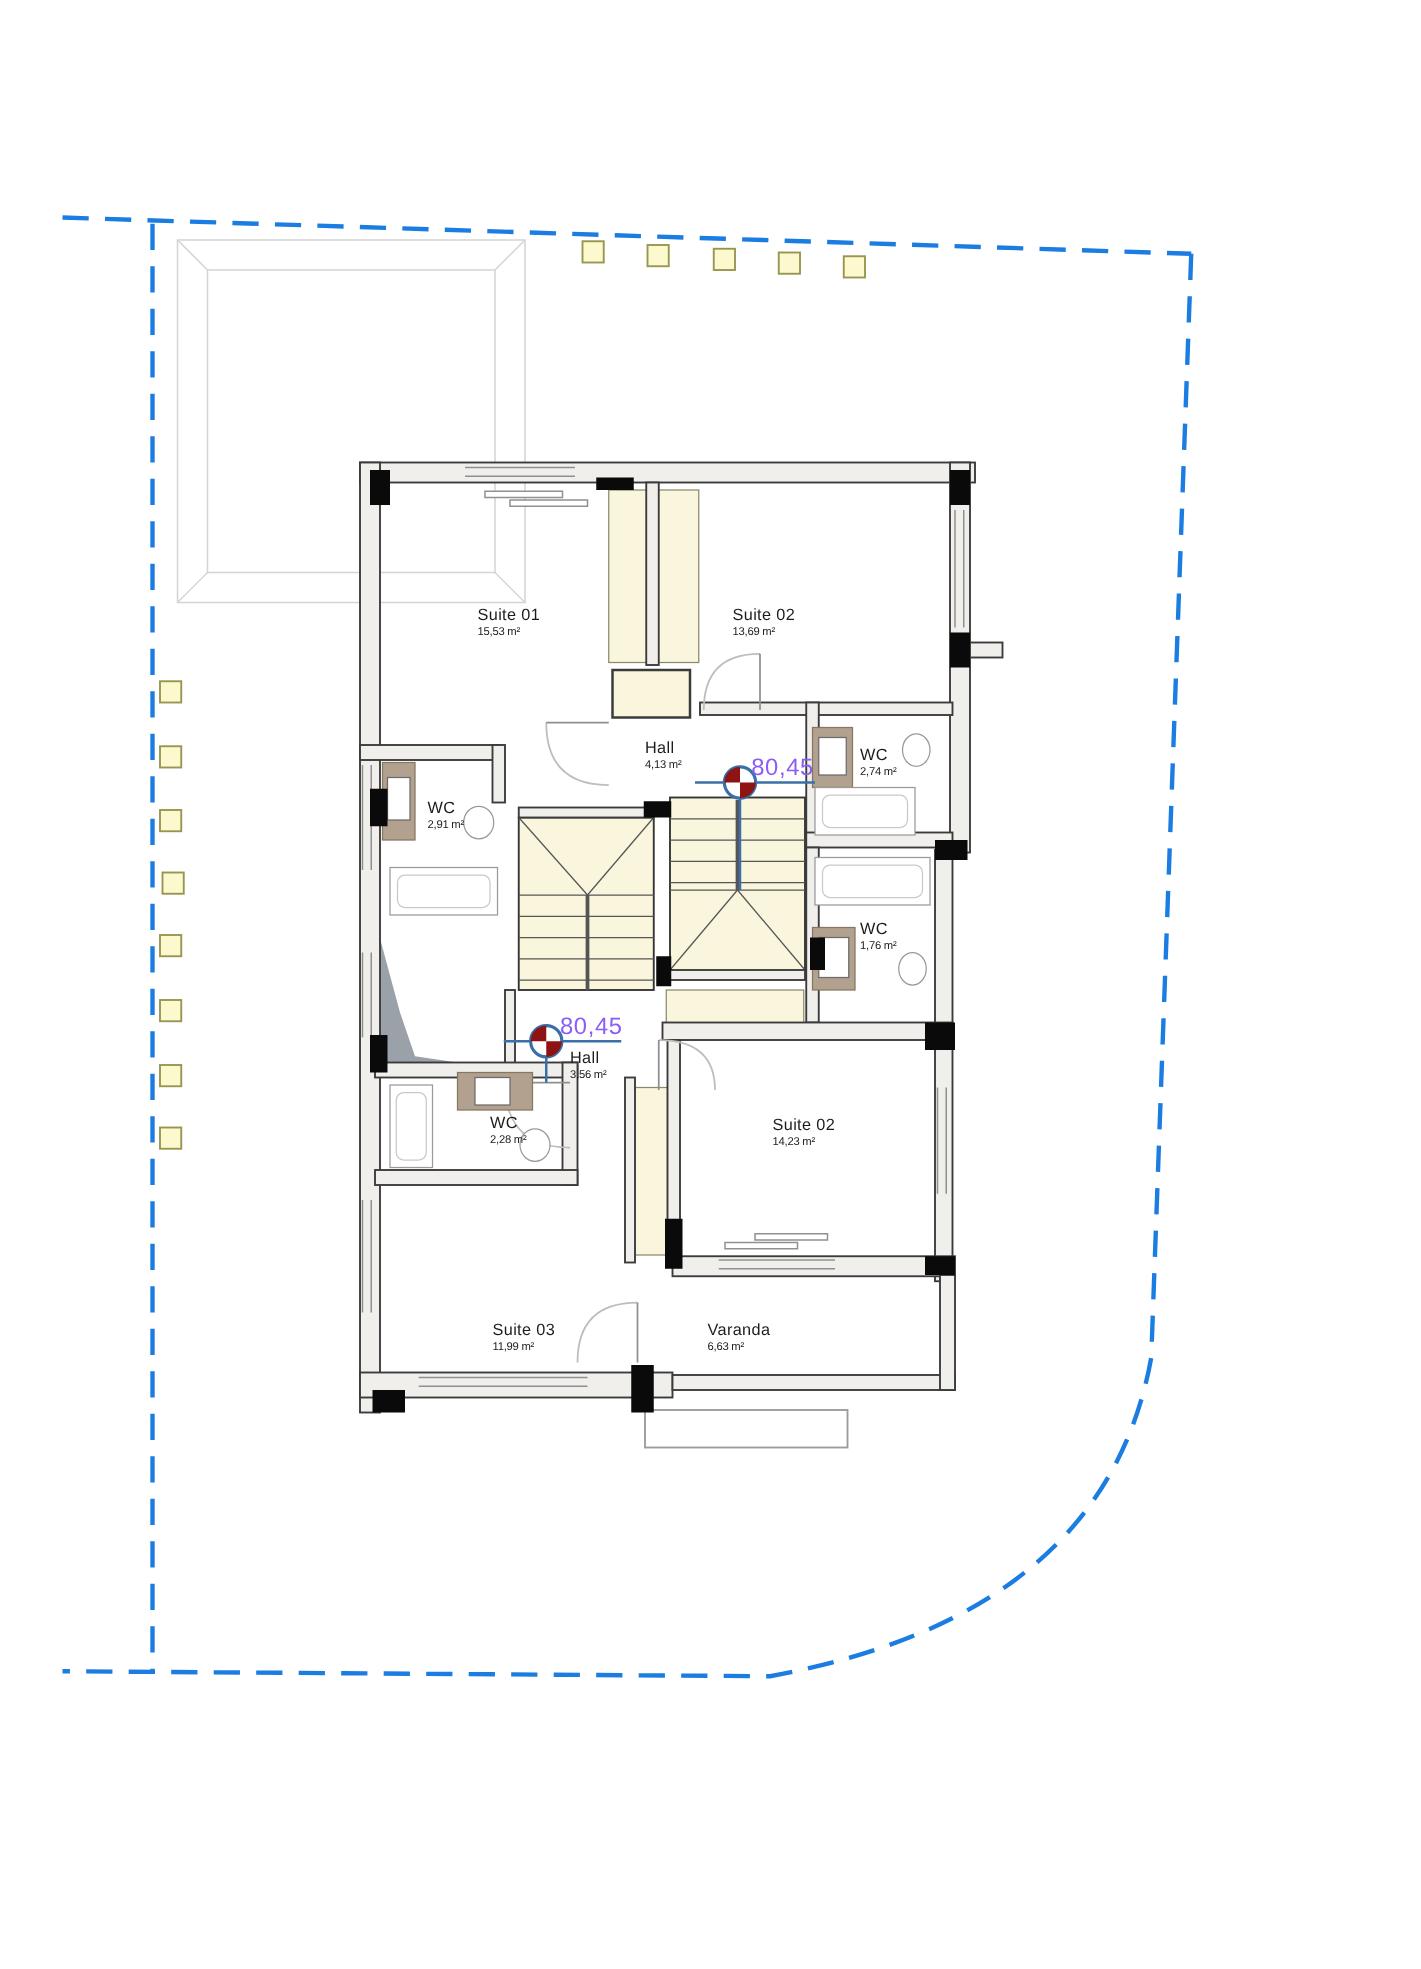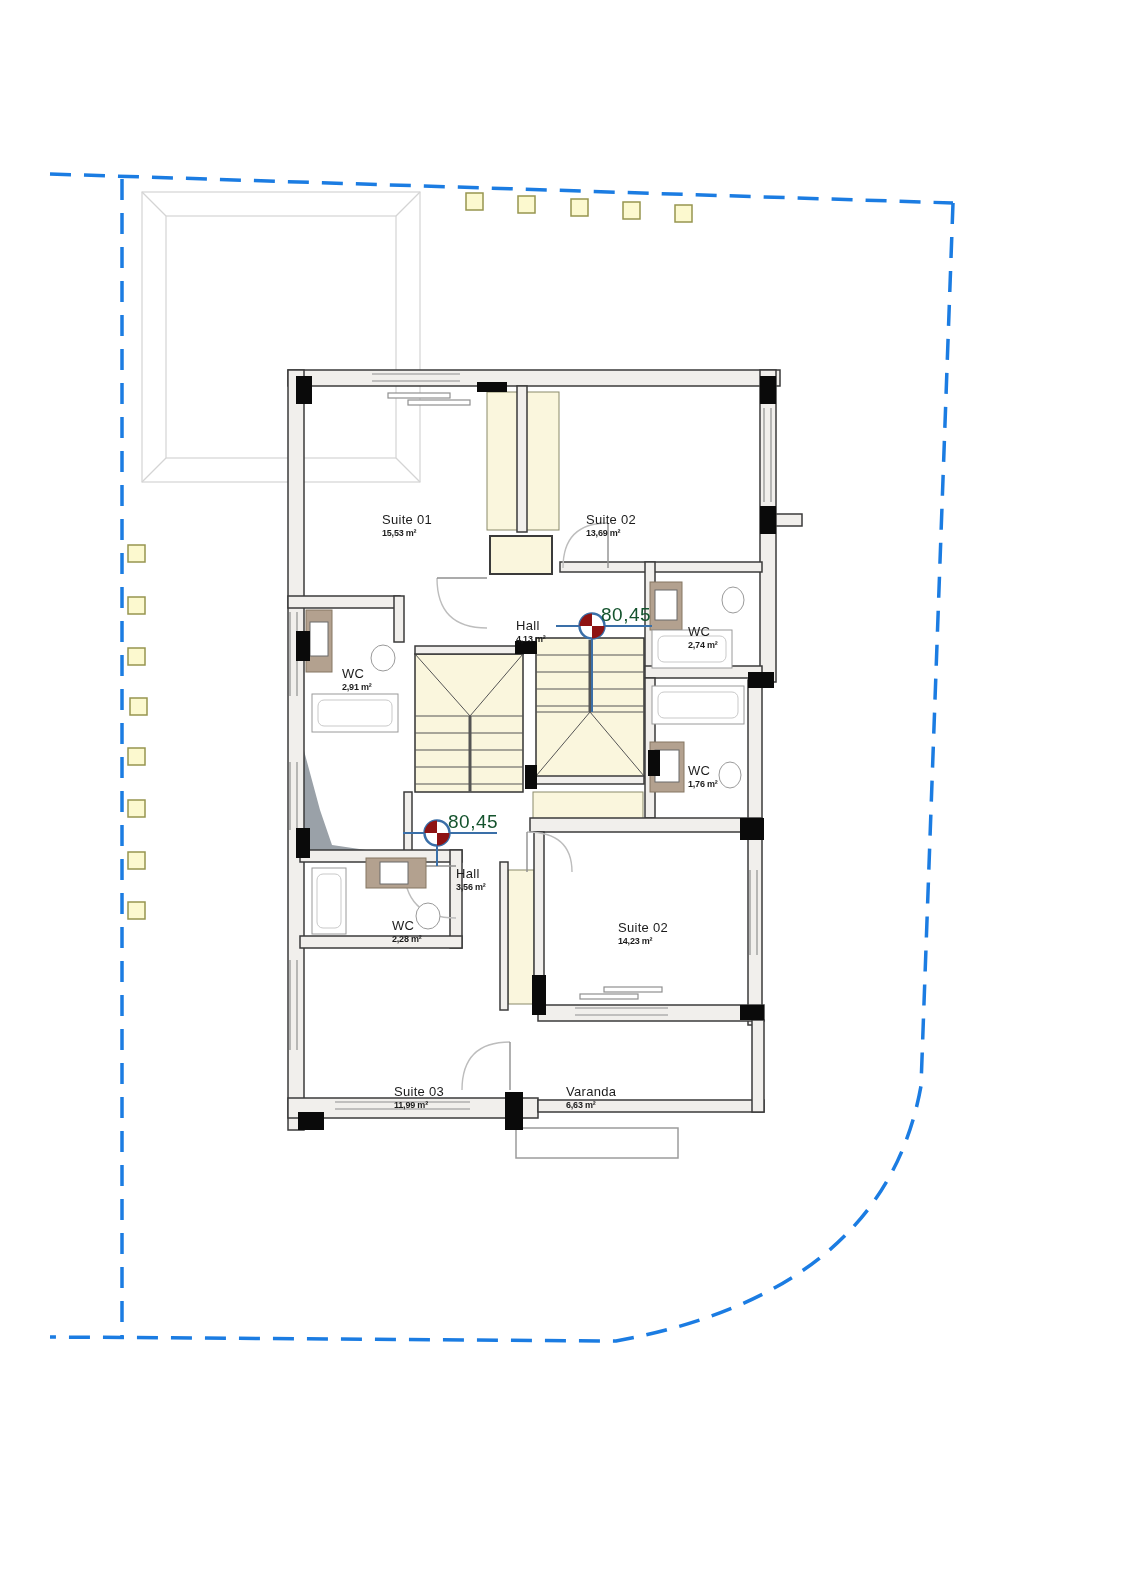--- a/index.html
+++ b/index.html
@@ -7,7 +7,7 @@
         font-family:"Liberation Sans", sans-serif;}
   svg.layer{position:absolute;left:0;top:0;}
   .room-label{position:absolute;color:#1c1c1c;line-height:1.2;white-space:nowrap;}
-  .room-label .name{display:block;font-size:13px;letter-spacing:.3px;margin-top:28px;}
+  .room-label .name{display:block;font-size:13px;letter-spacing:.3px;}
   .room-label .area{display:block;font-size:9px;font-weight:bold;letter-spacing:-.2px;margin-top:0px;}
   .level-text{position:absolute;color:#14532d;font-size:19px;letter-spacing:.5px;white-space:nowrap;}
 </style>

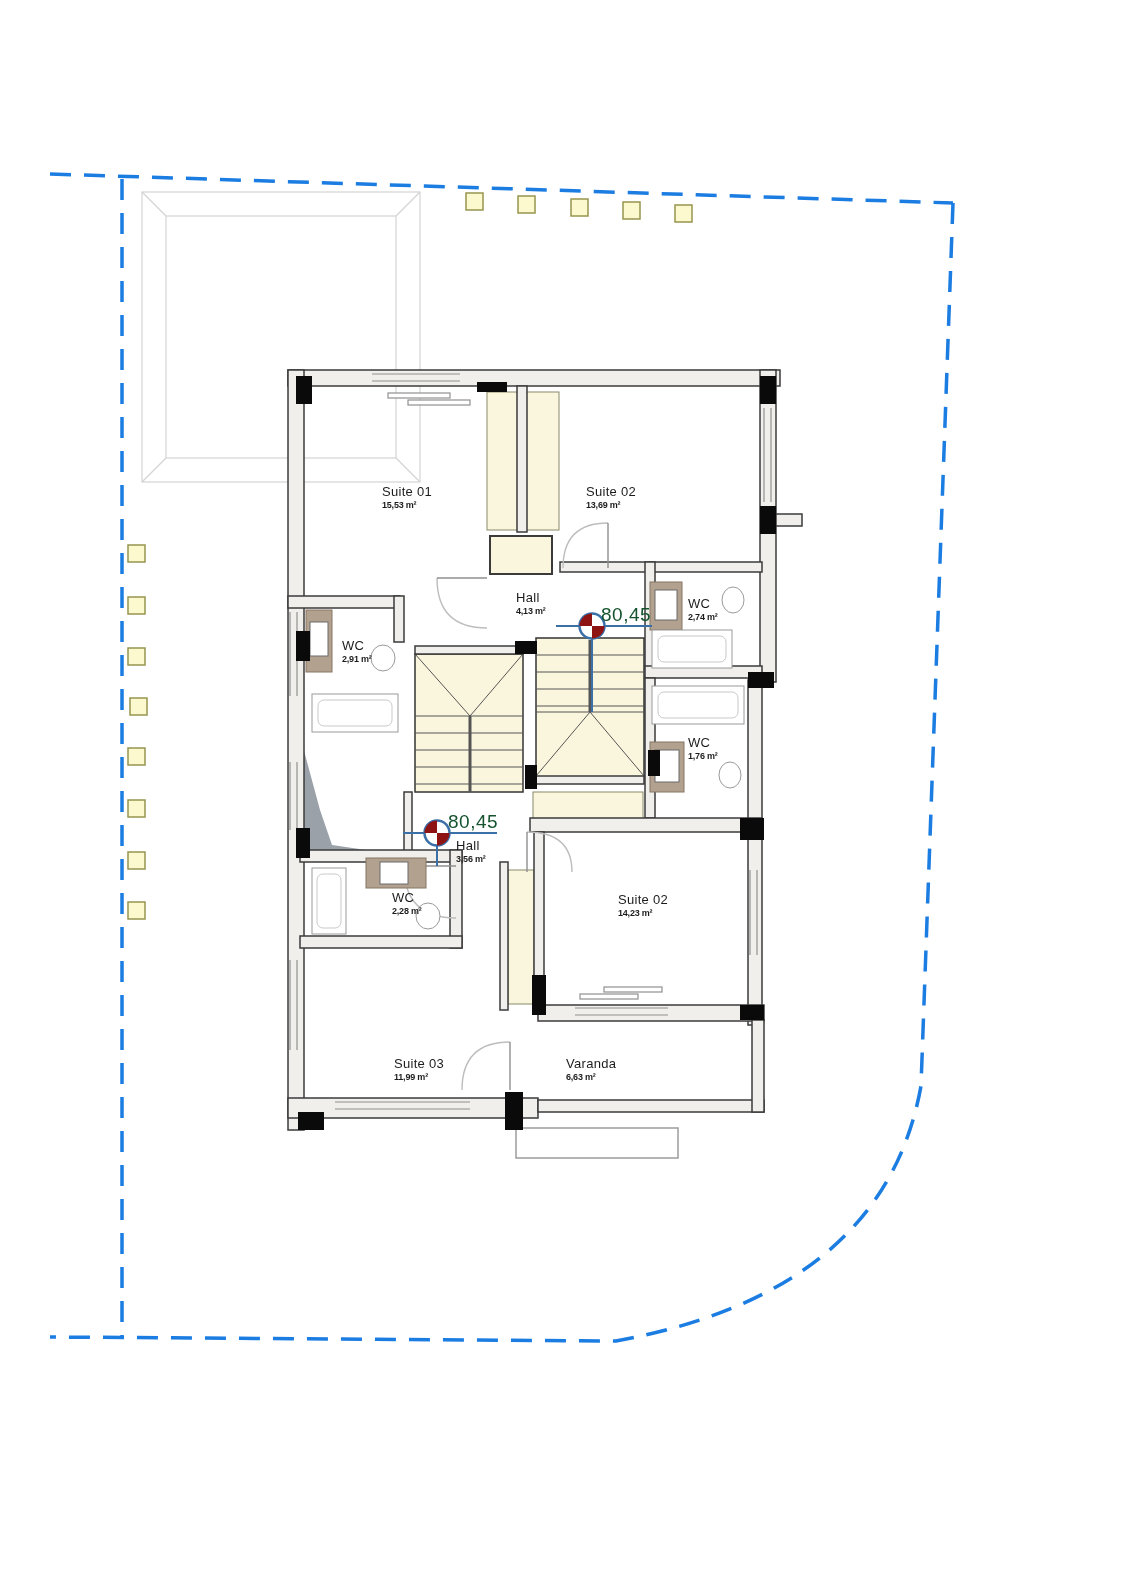--- a/index.html
+++ b/index.html
@@ -8,7 +8,7 @@
   svg.layer{position:absolute;left:0;top:0;}
   .room-label{position:absolute;color:#1c1c1c;line-height:1.2;white-space:nowrap;}
   .room-label .name{display:block;font-size:13px;letter-spacing:.3px;}
-  .room-label .area{display:block;font-size:9px;font-weight:bold;letter-spacing:-.2px;margin-top:0px;}
+  .room-label .area{display:block;font-size:9px;font-weight:normal;letter-spacing:-.2px;margin-top:0px;}
   .level-text{position:absolute;color:#14532d;font-size:19px;letter-spacing:.5px;white-space:nowrap;}
 </style>
 </head>

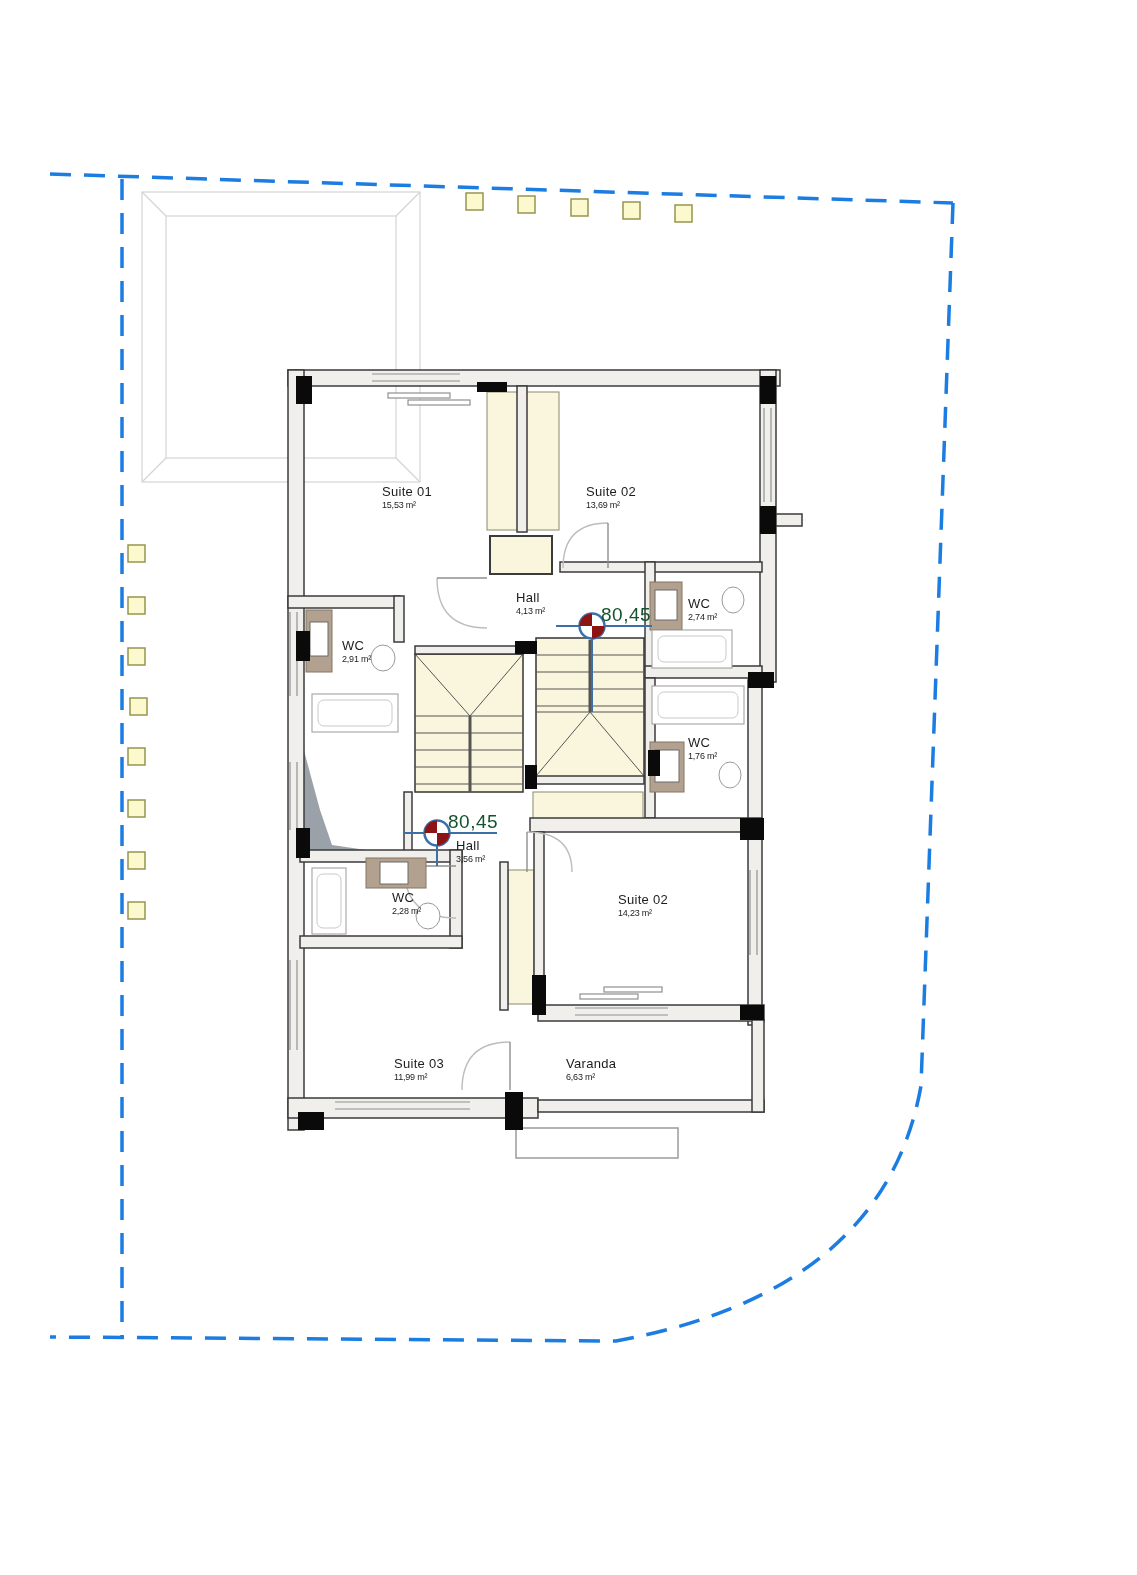--- a/index.html
+++ b/index.html
@@ -9,7 +9,7 @@
   .room-label{position:absolute;color:#1c1c1c;line-height:1.2;white-space:nowrap;}
   .room-label .name{display:block;font-size:13px;letter-spacing:.3px;}
   .room-label .area{display:block;font-size:9px;font-weight:normal;letter-spacing:-.2px;margin-top:0px;}
-  .level-text{position:absolute;color:#14532d;font-size:19px;letter-spacing:.5px;white-space:nowrap;}
+  .level-text{position:absolute;color:#8b5cf6;font-size:19px;letter-spacing:.5px;white-space:nowrap;}
 </style>
 </head>
 <body>

